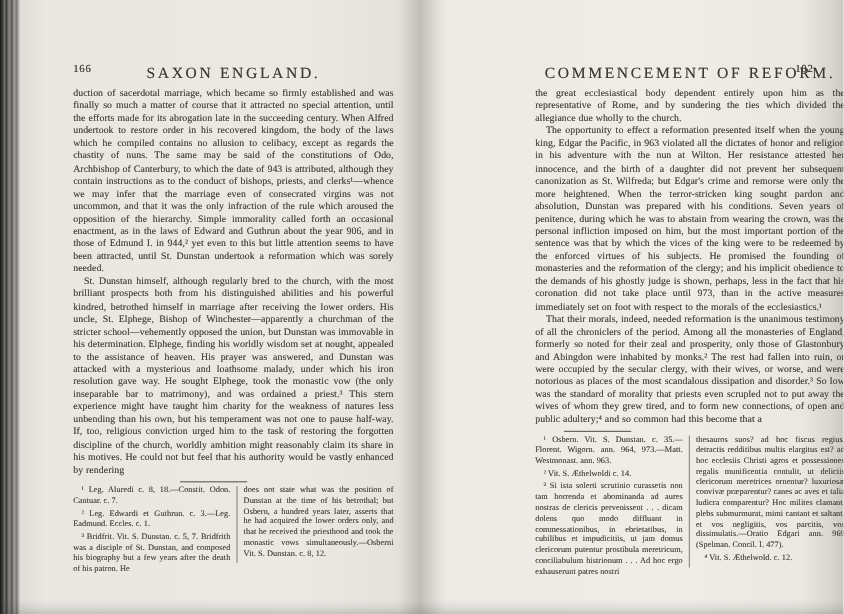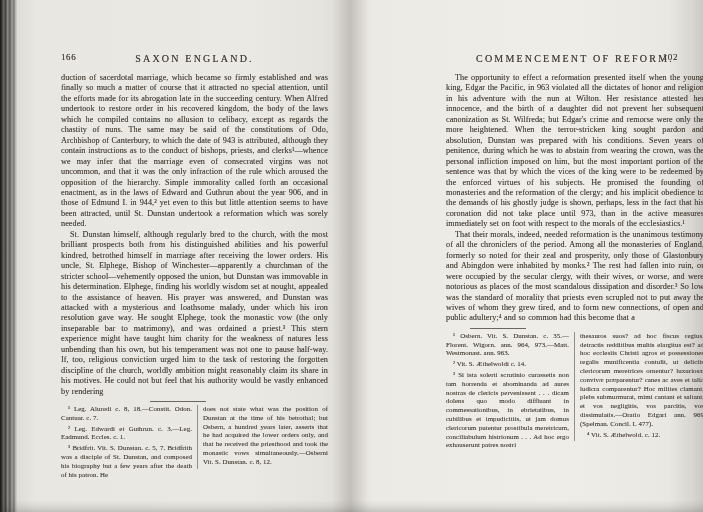--- a/index.html
+++ b/index.html
@@ -42,7 +42,7 @@
   .pagenum.pn-left{left:0;}
   .pagenum.pn-right{right:26px;}
   .running{
-    display:block;text-align:center;font-size:10px;letter-spacing:2.2px;
+    display:block;text-align:center;font-size:13px;letter-spacing:2.2px;
     color:#3f3a32;padding-top:1px;white-space:nowrap;
     text-shadow:0 0 0.5px rgba(63,58,50,0.6);
   }

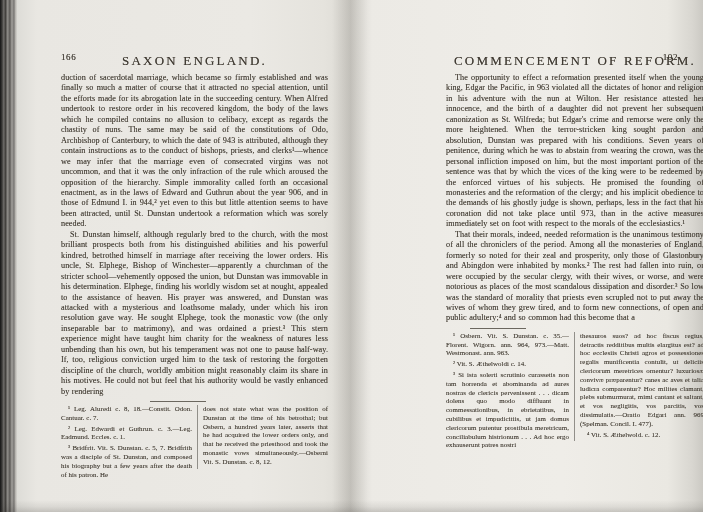--- a/index.html
+++ b/index.html
@@ -105,6 +105,7 @@
         <span class="pagenum pn-right">102</span>
       </div>
       <div class="bodytext">
+        <p class="cont">the great ecclesiastical body dependent entirely upon him as the representative of Rome, and by sundering the ties which divided the allegiance due wholly to the church.</p>
         <p>The opportunity to effect a reformation presented itself when the young king, Edgar the Pacific, in 963 violated all the dictates of honor and religion in his adventure with the nun at Wilton. Her resistance attested her innocence, and the birth of a daughter did not prevent her subsequent canonization as St. Wilfreda; but Edgar's crime and remorse were only the more heightened. When the terror-stricken king sought pardon and absolution, Dunstan was prepared with his conditions. Seven years of penitence, during which he was to abstain from wearing the crown, was the personal infliction imposed on him, but the most important portion of the sentence was that by which the vices of the king were to be redeemed by the enforced virtues of his subjects. He promised the founding of monasteries and the reformation of the clergy; and his implicit obedience to the demands of his ghostly judge is shown, perhaps, less in the fact that his coronation did not take place until 973, than in the active measures immediately set on foot with respect to the morals of the ecclesiastics.¹</p>
         <p>That their morals, indeed, needed reformation is the unanimous testimony of all the chroniclers of the period. Among all the monasteries of England, formerly so noted for their zeal and prosperity, only those of Glastonbury and Abingdon were inhabited by monks.² The rest had fallen into ruin, or were occupied by the secular clergy, with their wives, or worse, and were notorious as places of the most scandalous dissipation and disorder.³ So low was the standard of morality that priests even scrupled not to put away the wives of whom they grew tired, and to form new connections, of open and public adultery;⁴ and so common had this become that a</p>
       </div>

